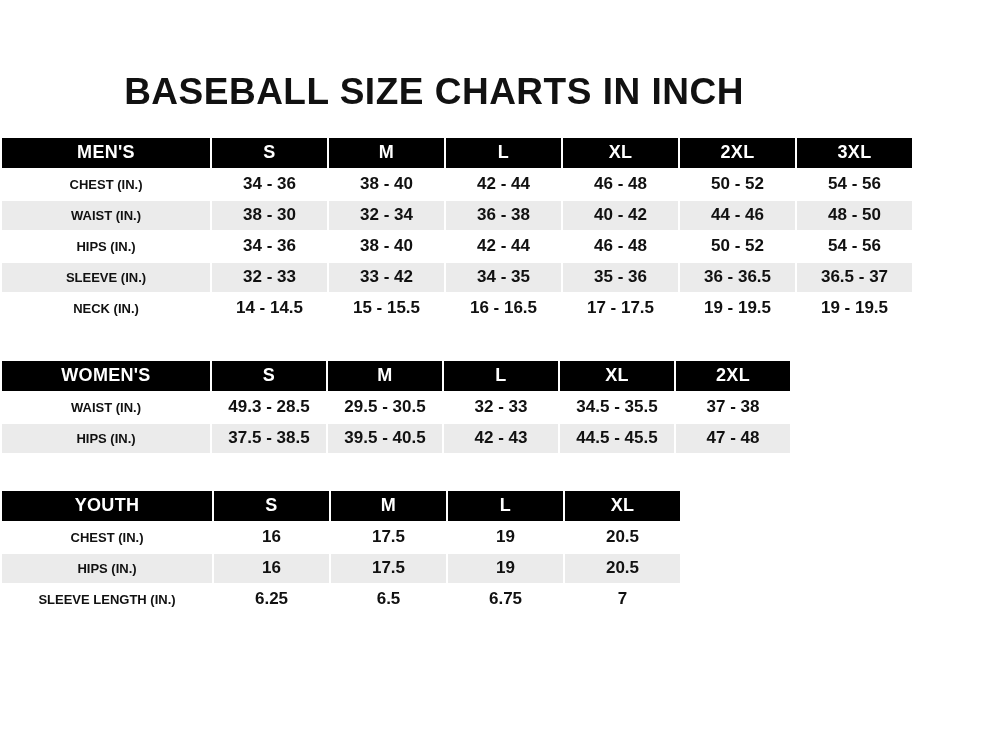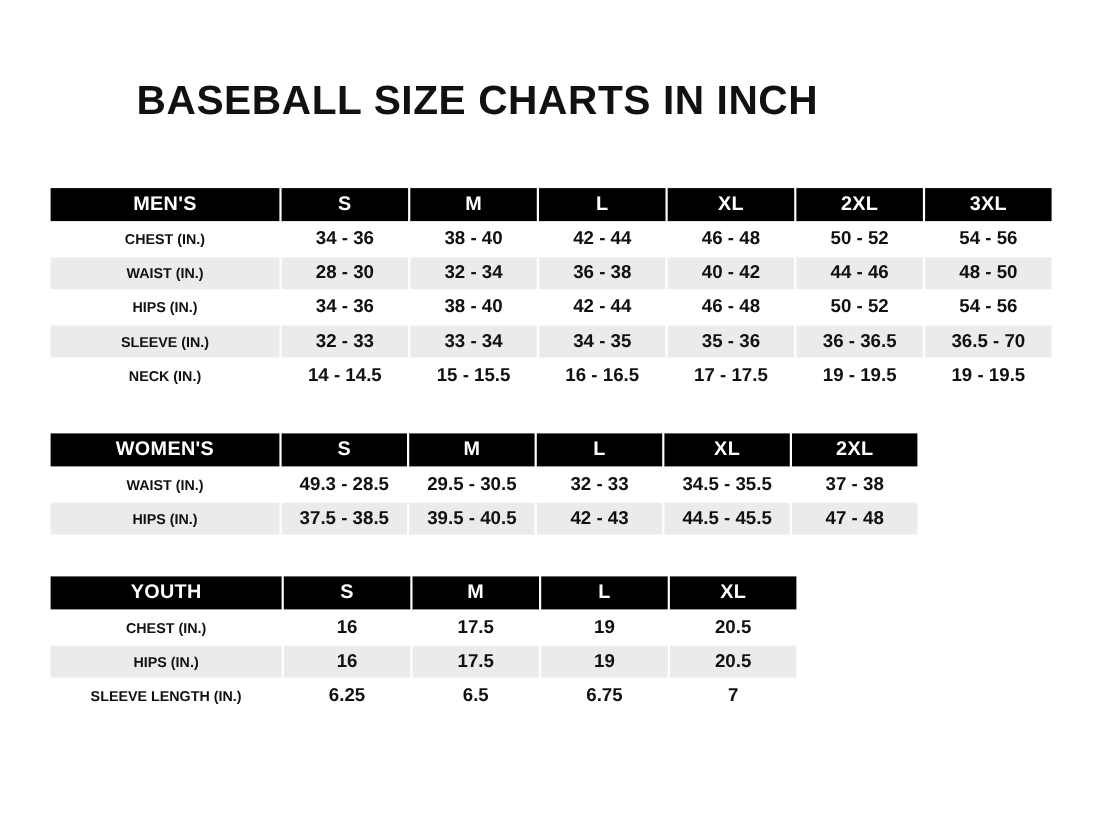--- a/index.html
+++ b/index.html
@@ -33,8 +33,7 @@
   }
 
   .tables {
-    margin-top: 56px;
-    padding-left: 44px;
+    margin-top: 23px;
     padding-right: 44px;
   }
 

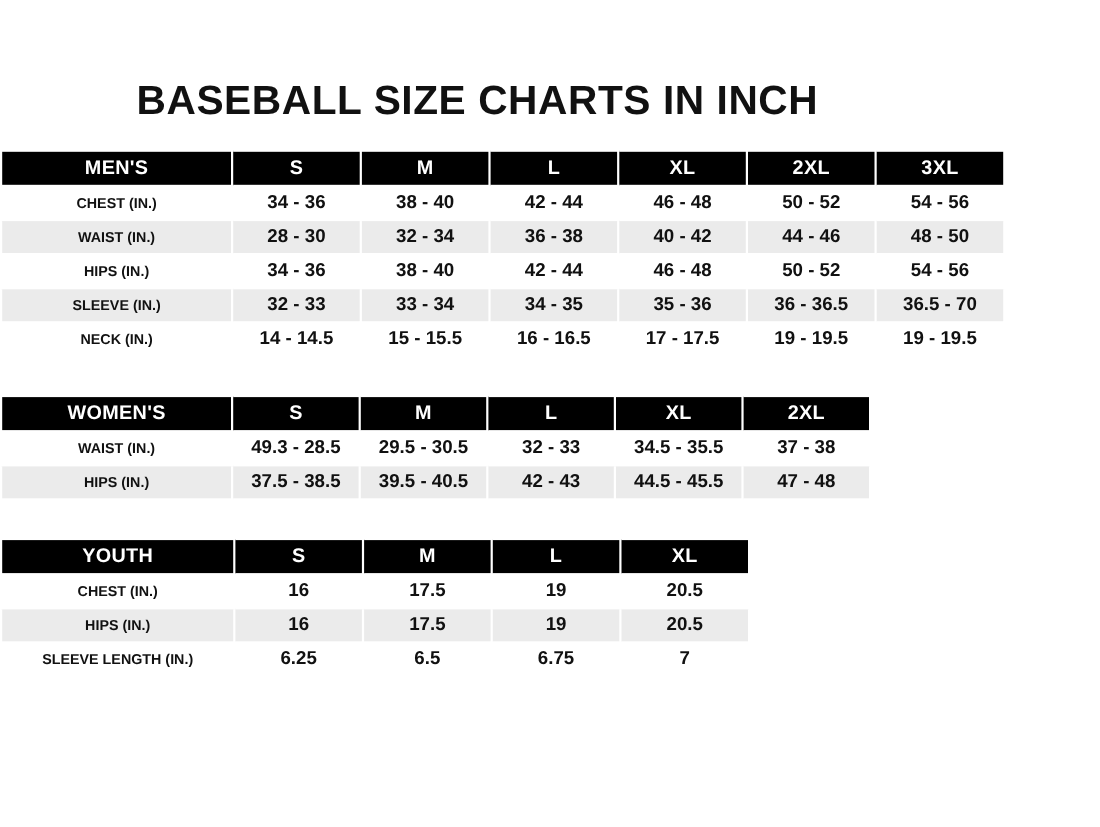--- a/index.html
+++ b/index.html
@@ -136,7 +136,7 @@
         </tr>
         <tr>
           <td class="row-label">WAIST (IN.)</td>
-          <td>28 - 30</td>
+          <td>38 - 30</td>
           <td>32 - 34</td>
           <td>36 - 38</td>
           <td>40 - 42</td>

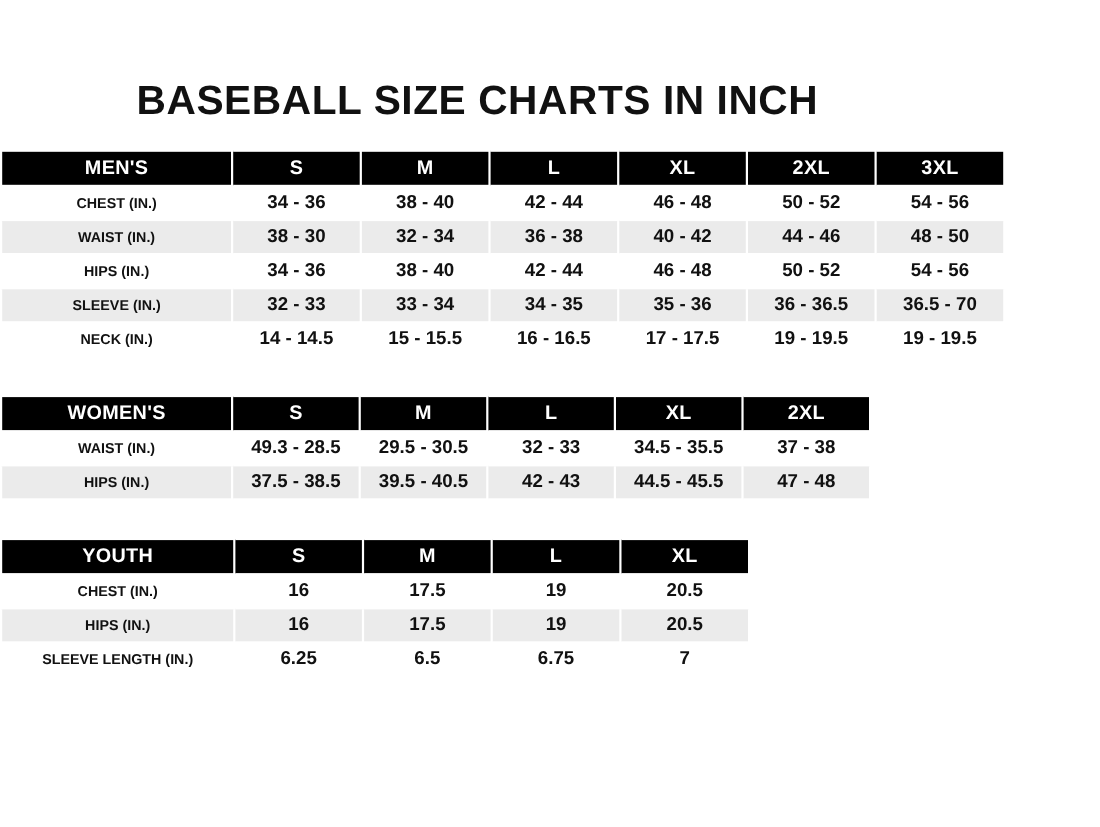--- a/index.html
+++ b/index.html
@@ -155,7 +155,7 @@
         <tr>
           <td class="row-label">SLEEVE (IN.)</td>
           <td>32 - 33</td>
-          <td>33 - 34</td>
+          <td>33 - 42</td>
           <td>34 - 35</td>
           <td>35 - 36</td>
           <td>36 - 36.5</td>

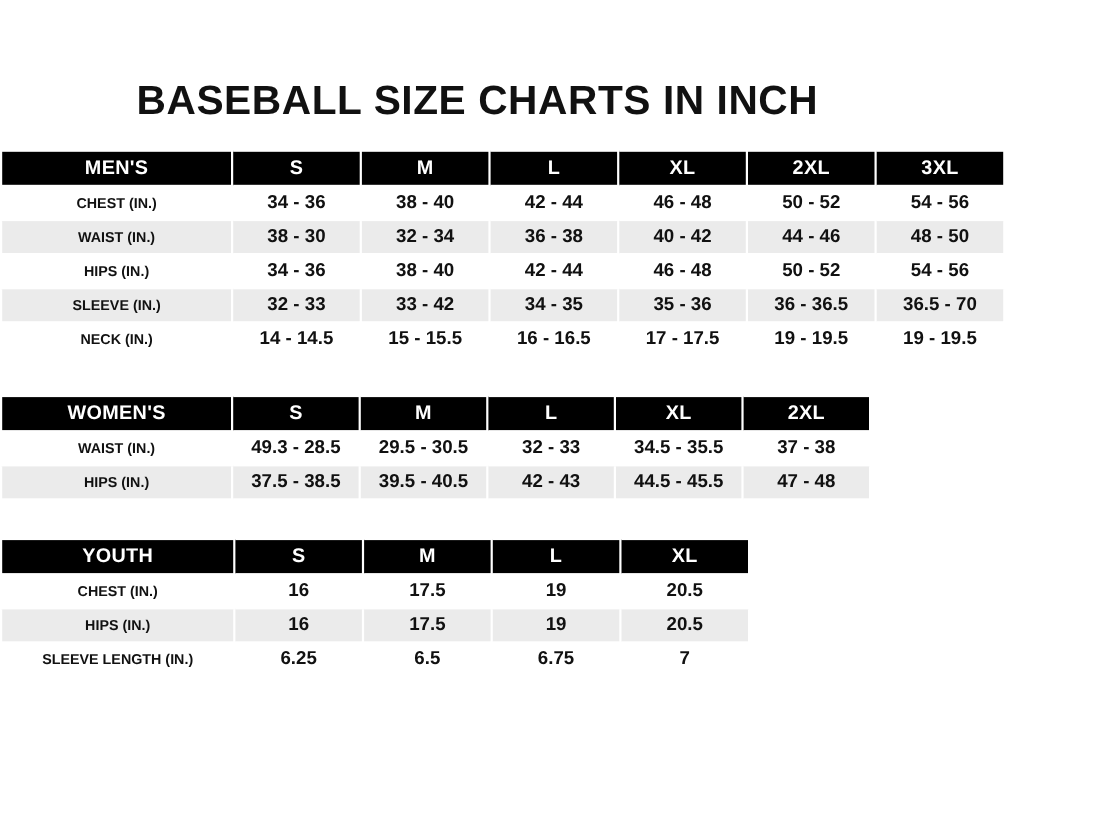--- a/index.html
+++ b/index.html
@@ -159,7 +159,7 @@
           <td>34 - 35</td>
           <td>35 - 36</td>
           <td>36 - 36.5</td>
-          <td>36.5 - 70</td>
+          <td>36.5 - 37</td>
         </tr>
         <tr>
           <td class="row-label">NECK (IN.)</td>

